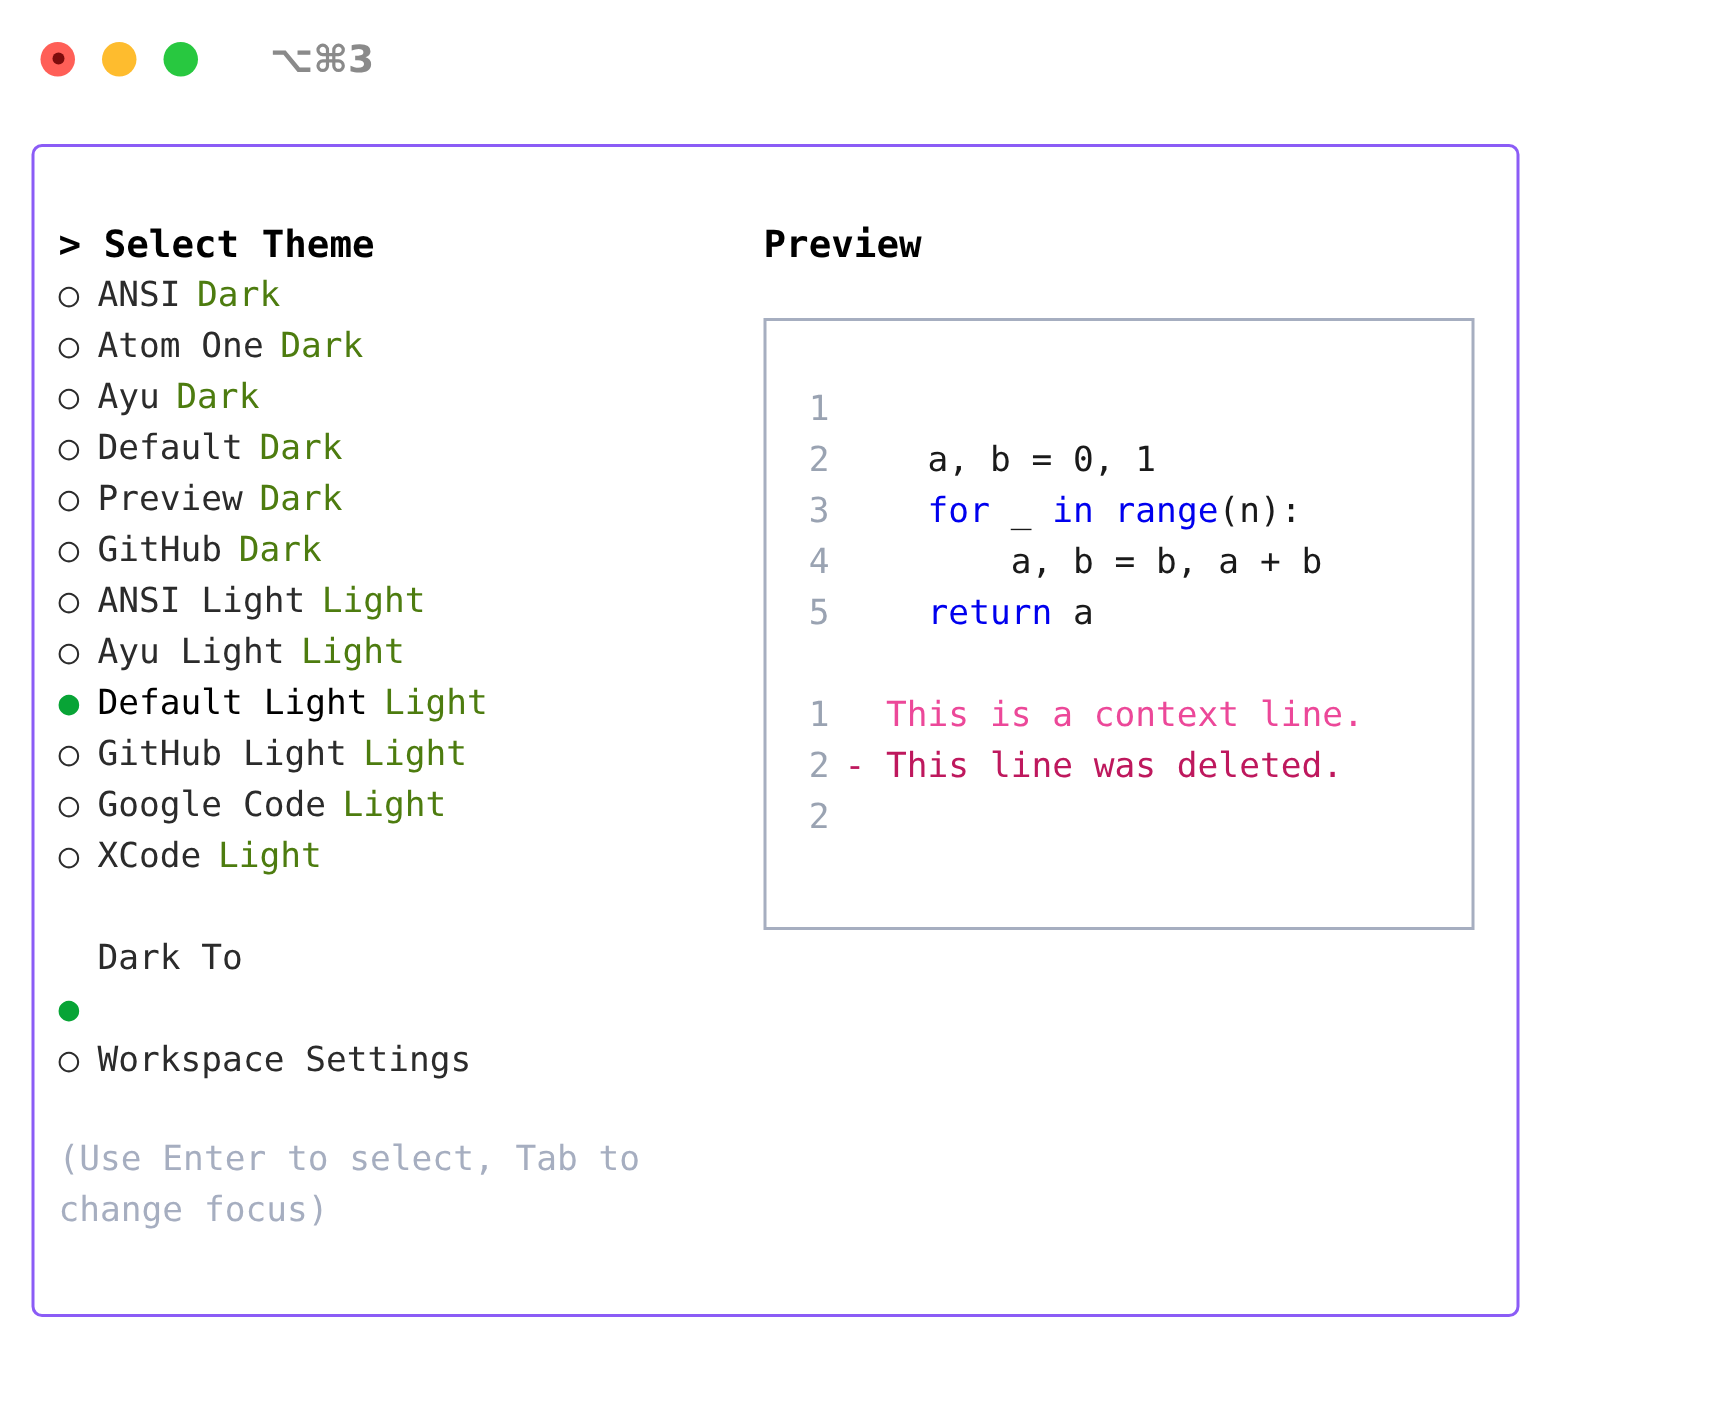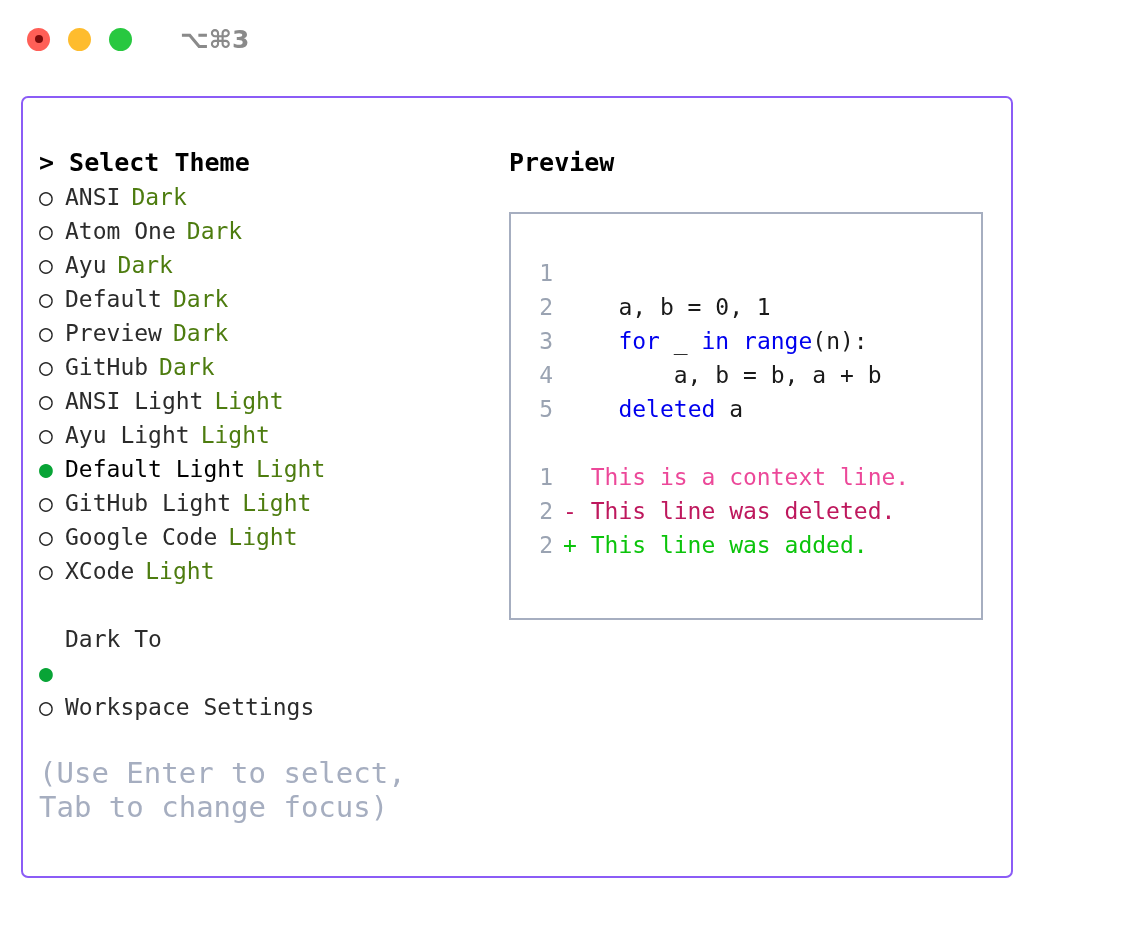--- a/index.html
+++ b/index.html
@@ -251,7 +251,7 @@
               <div class="code-line"><span class="ln">2</span><span><span class="tok-pl">    a, b = 0, 1</span></span></div>
               <div class="code-line"><span class="ln">3</span><span><span class="tok-pl">    </span><span class="tok-kw">for</span><span class="tok-pl"> _ </span><span class="tok-kw">in</span><span class="tok-pl"> </span><span class="tok-kw">range</span><span class="tok-pl">(n):</span></span></div>
               <div class="code-line"><span class="ln">4</span><span><span class="tok-pl">        a, b = b, a + b</span></span></div>
-              <div class="code-line"><span class="ln">5</span><span><span class="tok-pl">    </span><span class="tok-kw">deleted</span><span class="tok-pl"> a</span></span></div>
+              <div class="code-line"><span class="ln">5</span><span><span class="tok-pl">    </span><span class="tok-kw">return</span><span class="tok-pl"> a</span></span></div>
             </div>
           <div class="blank-line"></div>
           <div id="diff-block">

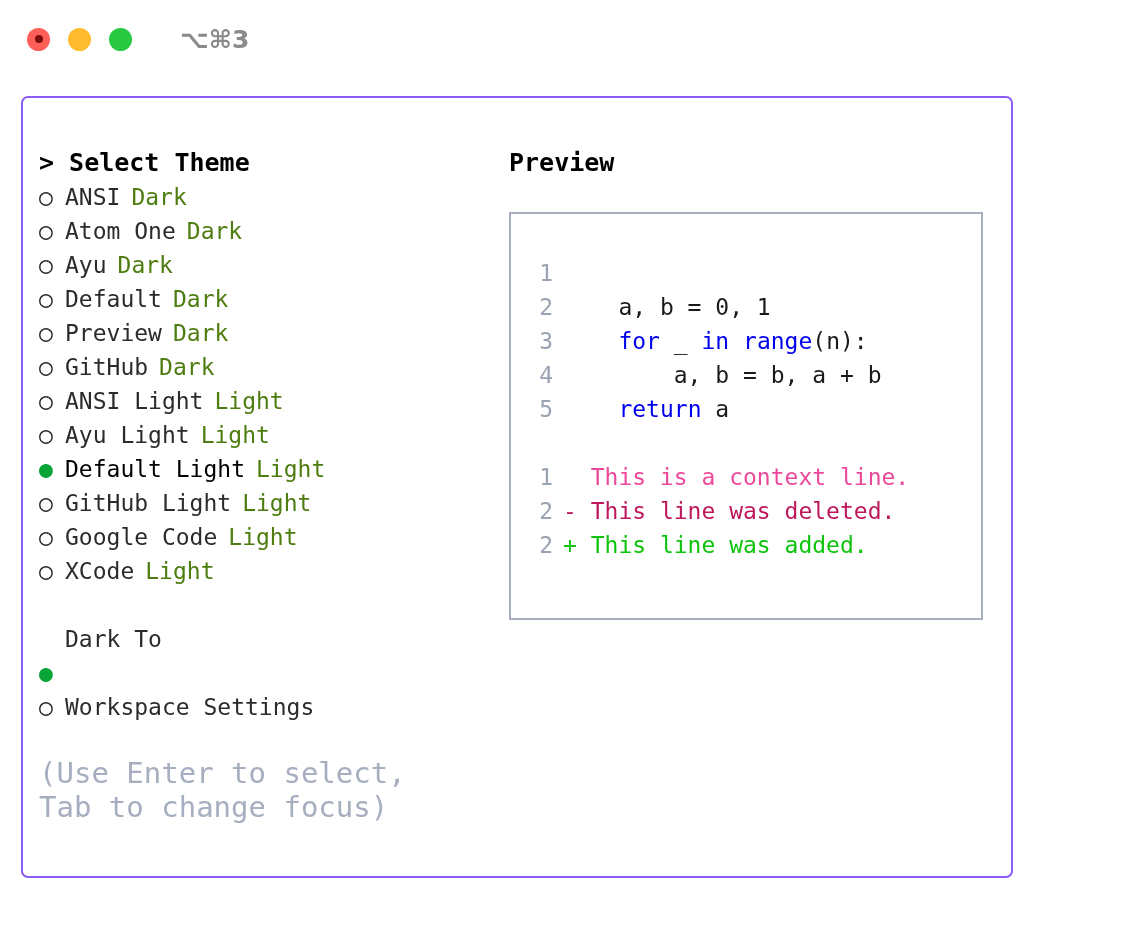--- a/index.html
+++ b/index.html
@@ -257,7 +257,7 @@
           <div id="diff-block">
               <div class="code-line"><span class="ln">1</span><span class="tok-ctx">  This is a context line.</span></div>
               <div class="code-line"><span class="ln">2</span><span class="tok-del">- This line was deleted.</span></div>
-              <div class="code-line"><span class="ln">2</span><span class="tok-add">+ This line was added.</span></div>
+              <div class="code-line"><span class="ln">2</span></div>
             </div>
         </div>
       </div>

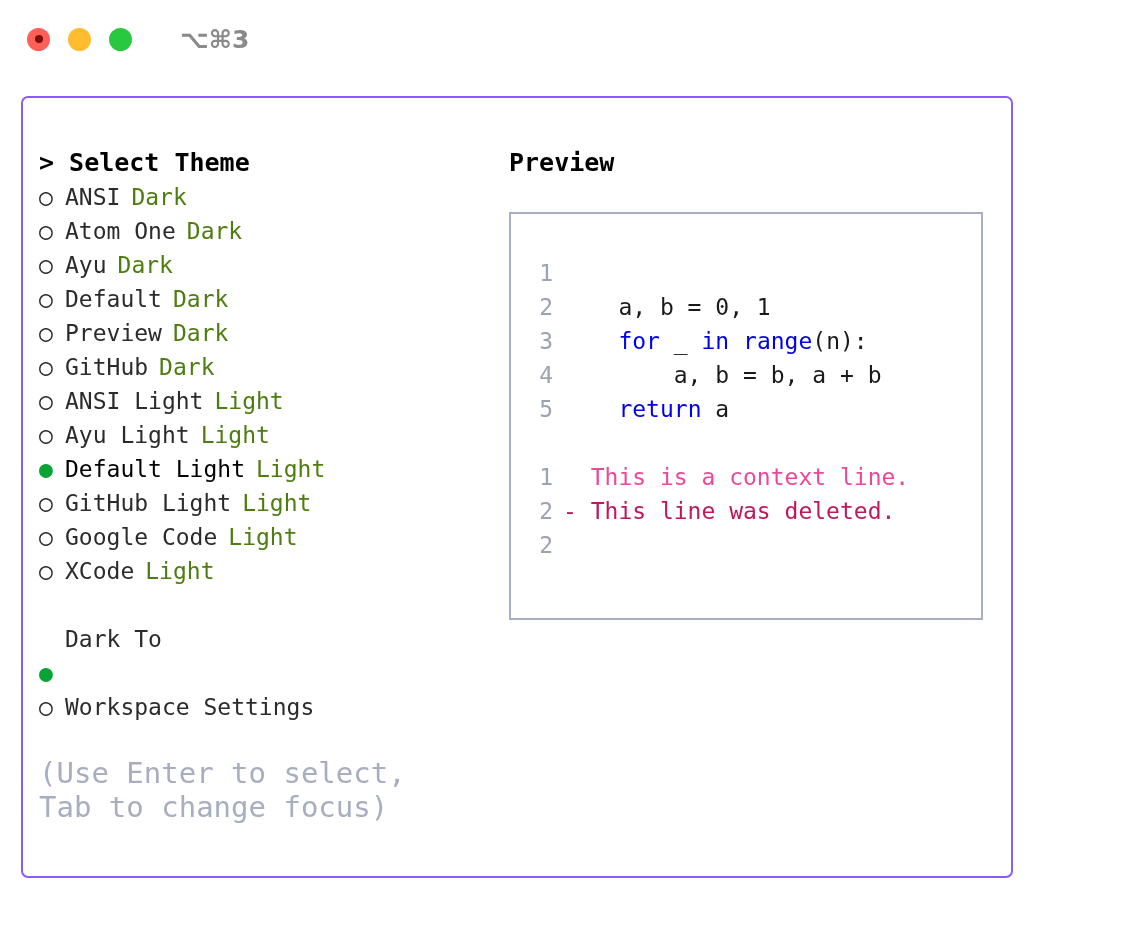--- a/index.html
+++ b/index.html
@@ -151,7 +151,7 @@
 
   .hint {
     margin-top: 32px;
-    font-size: 29px;
+    font-size: 23px;
     color: #a6aec0;
     line-height: 34px;
     width: 420px;

